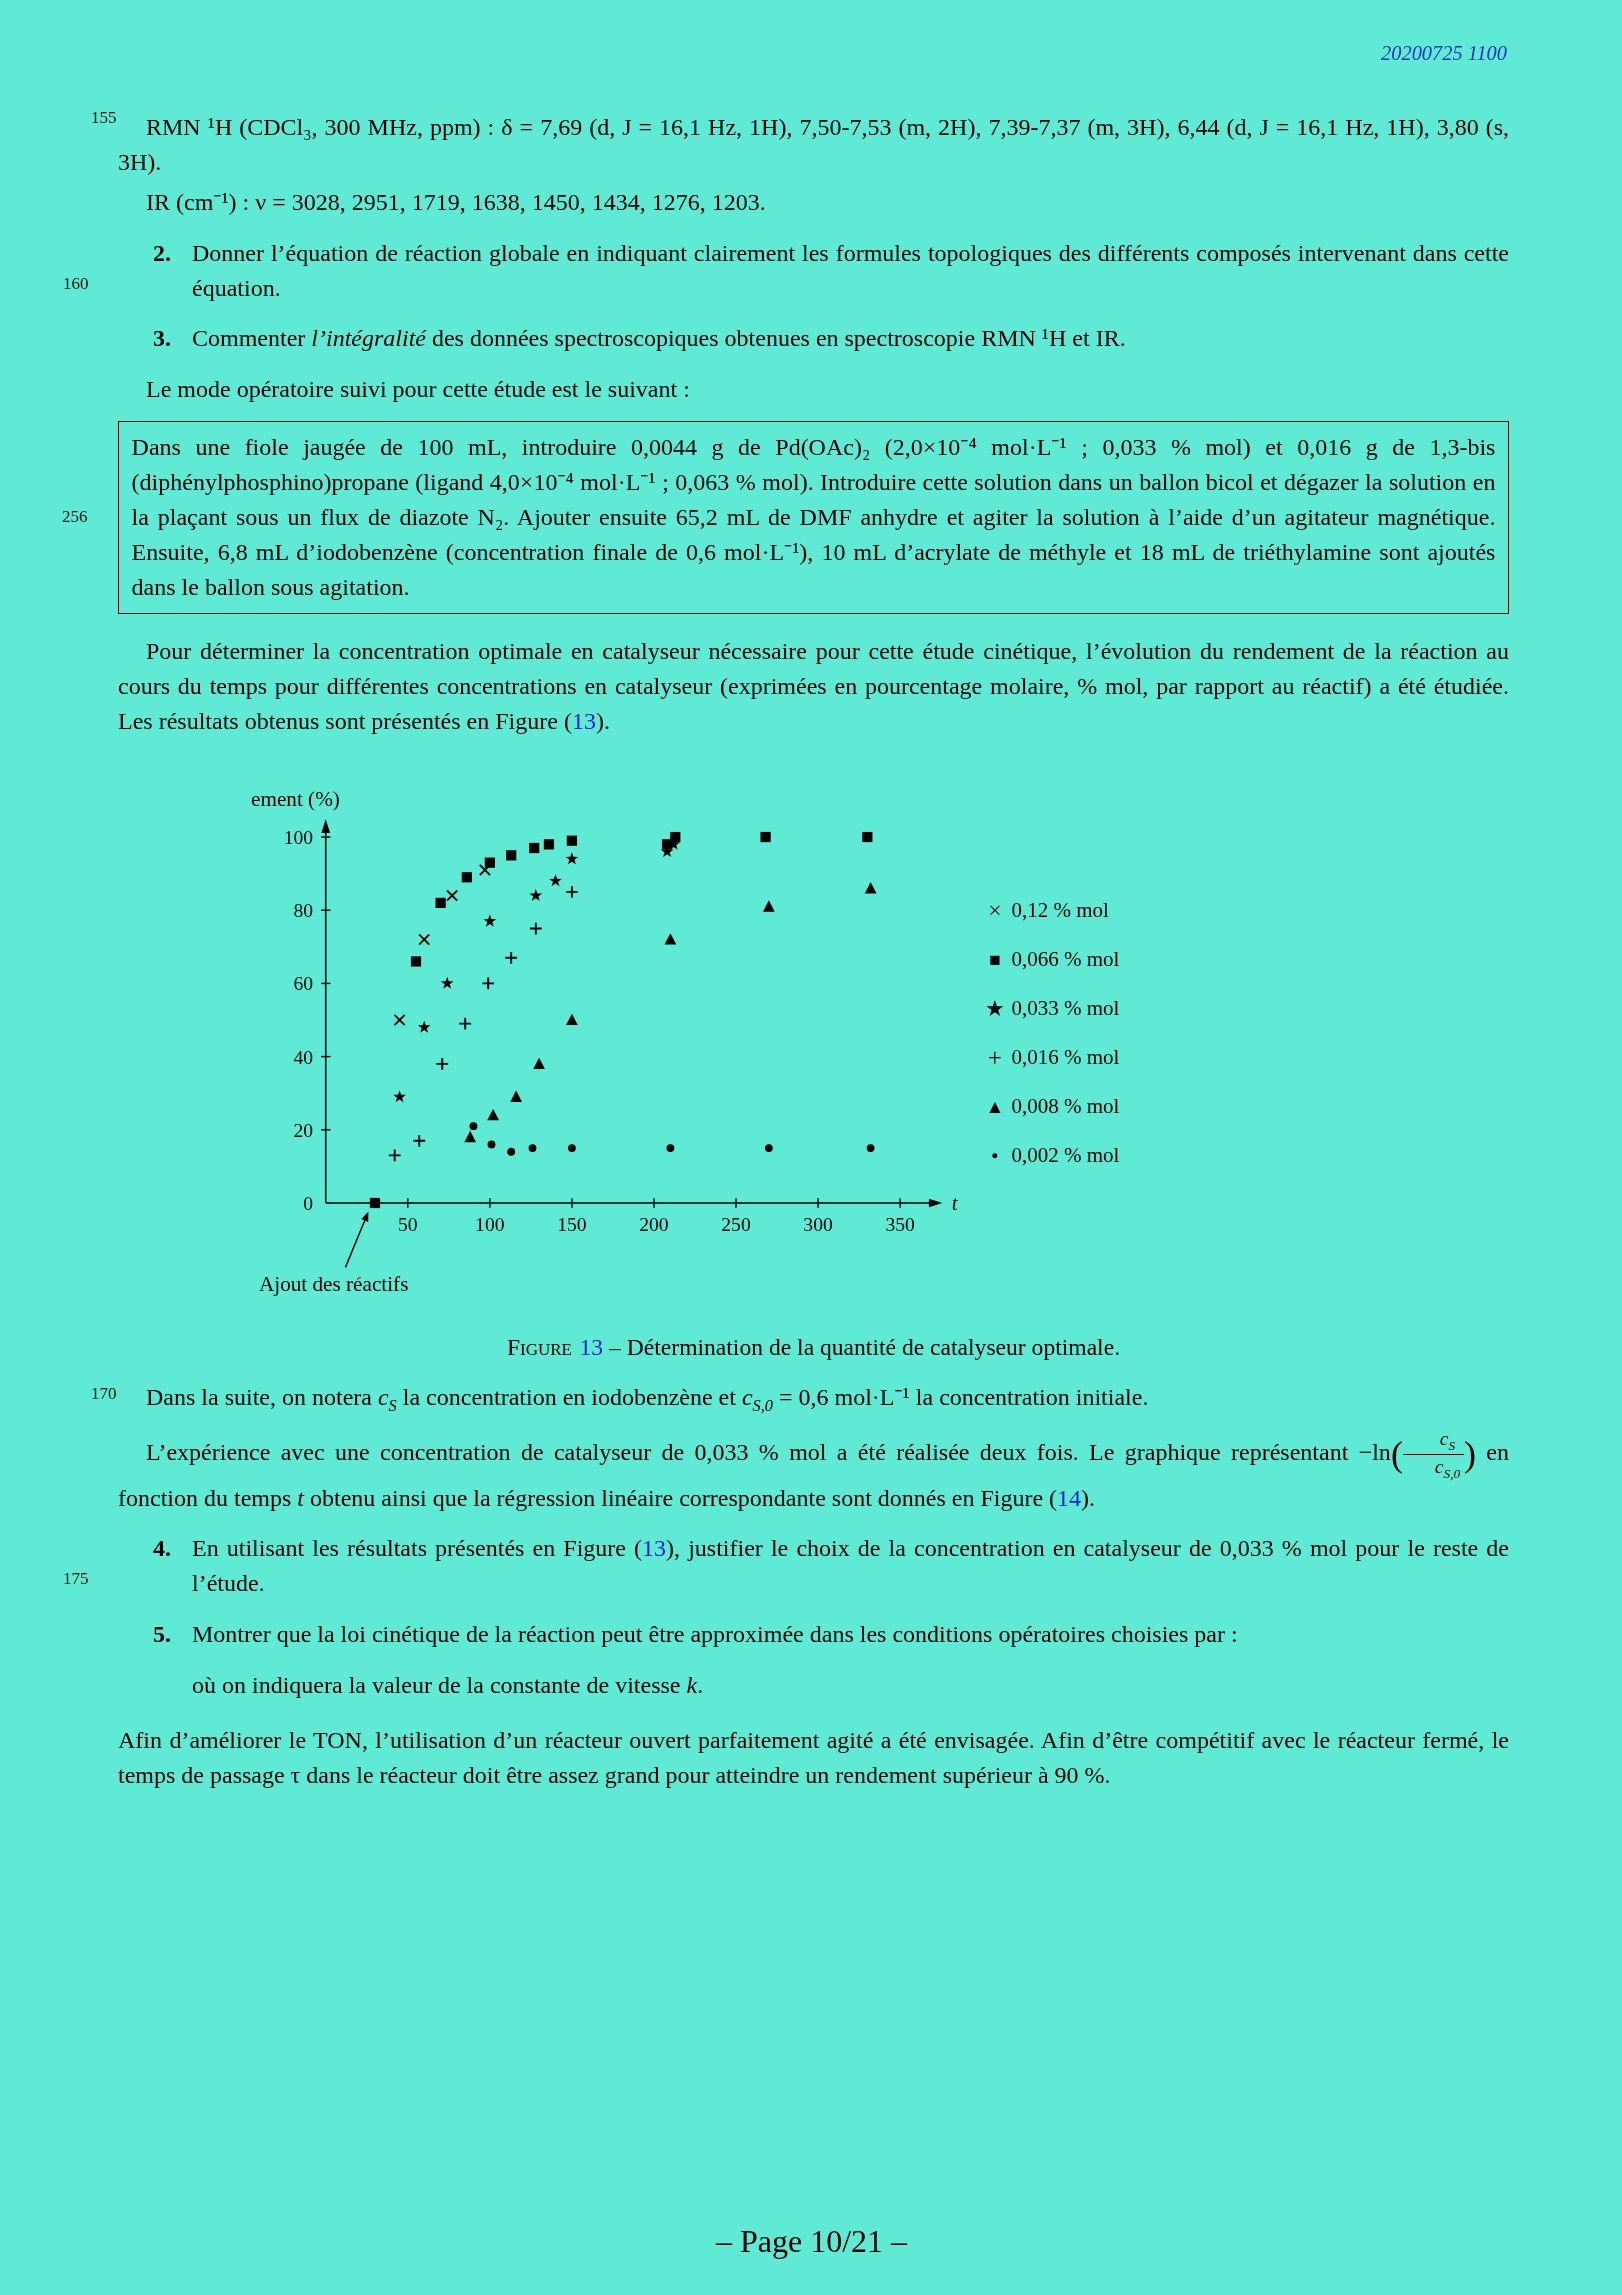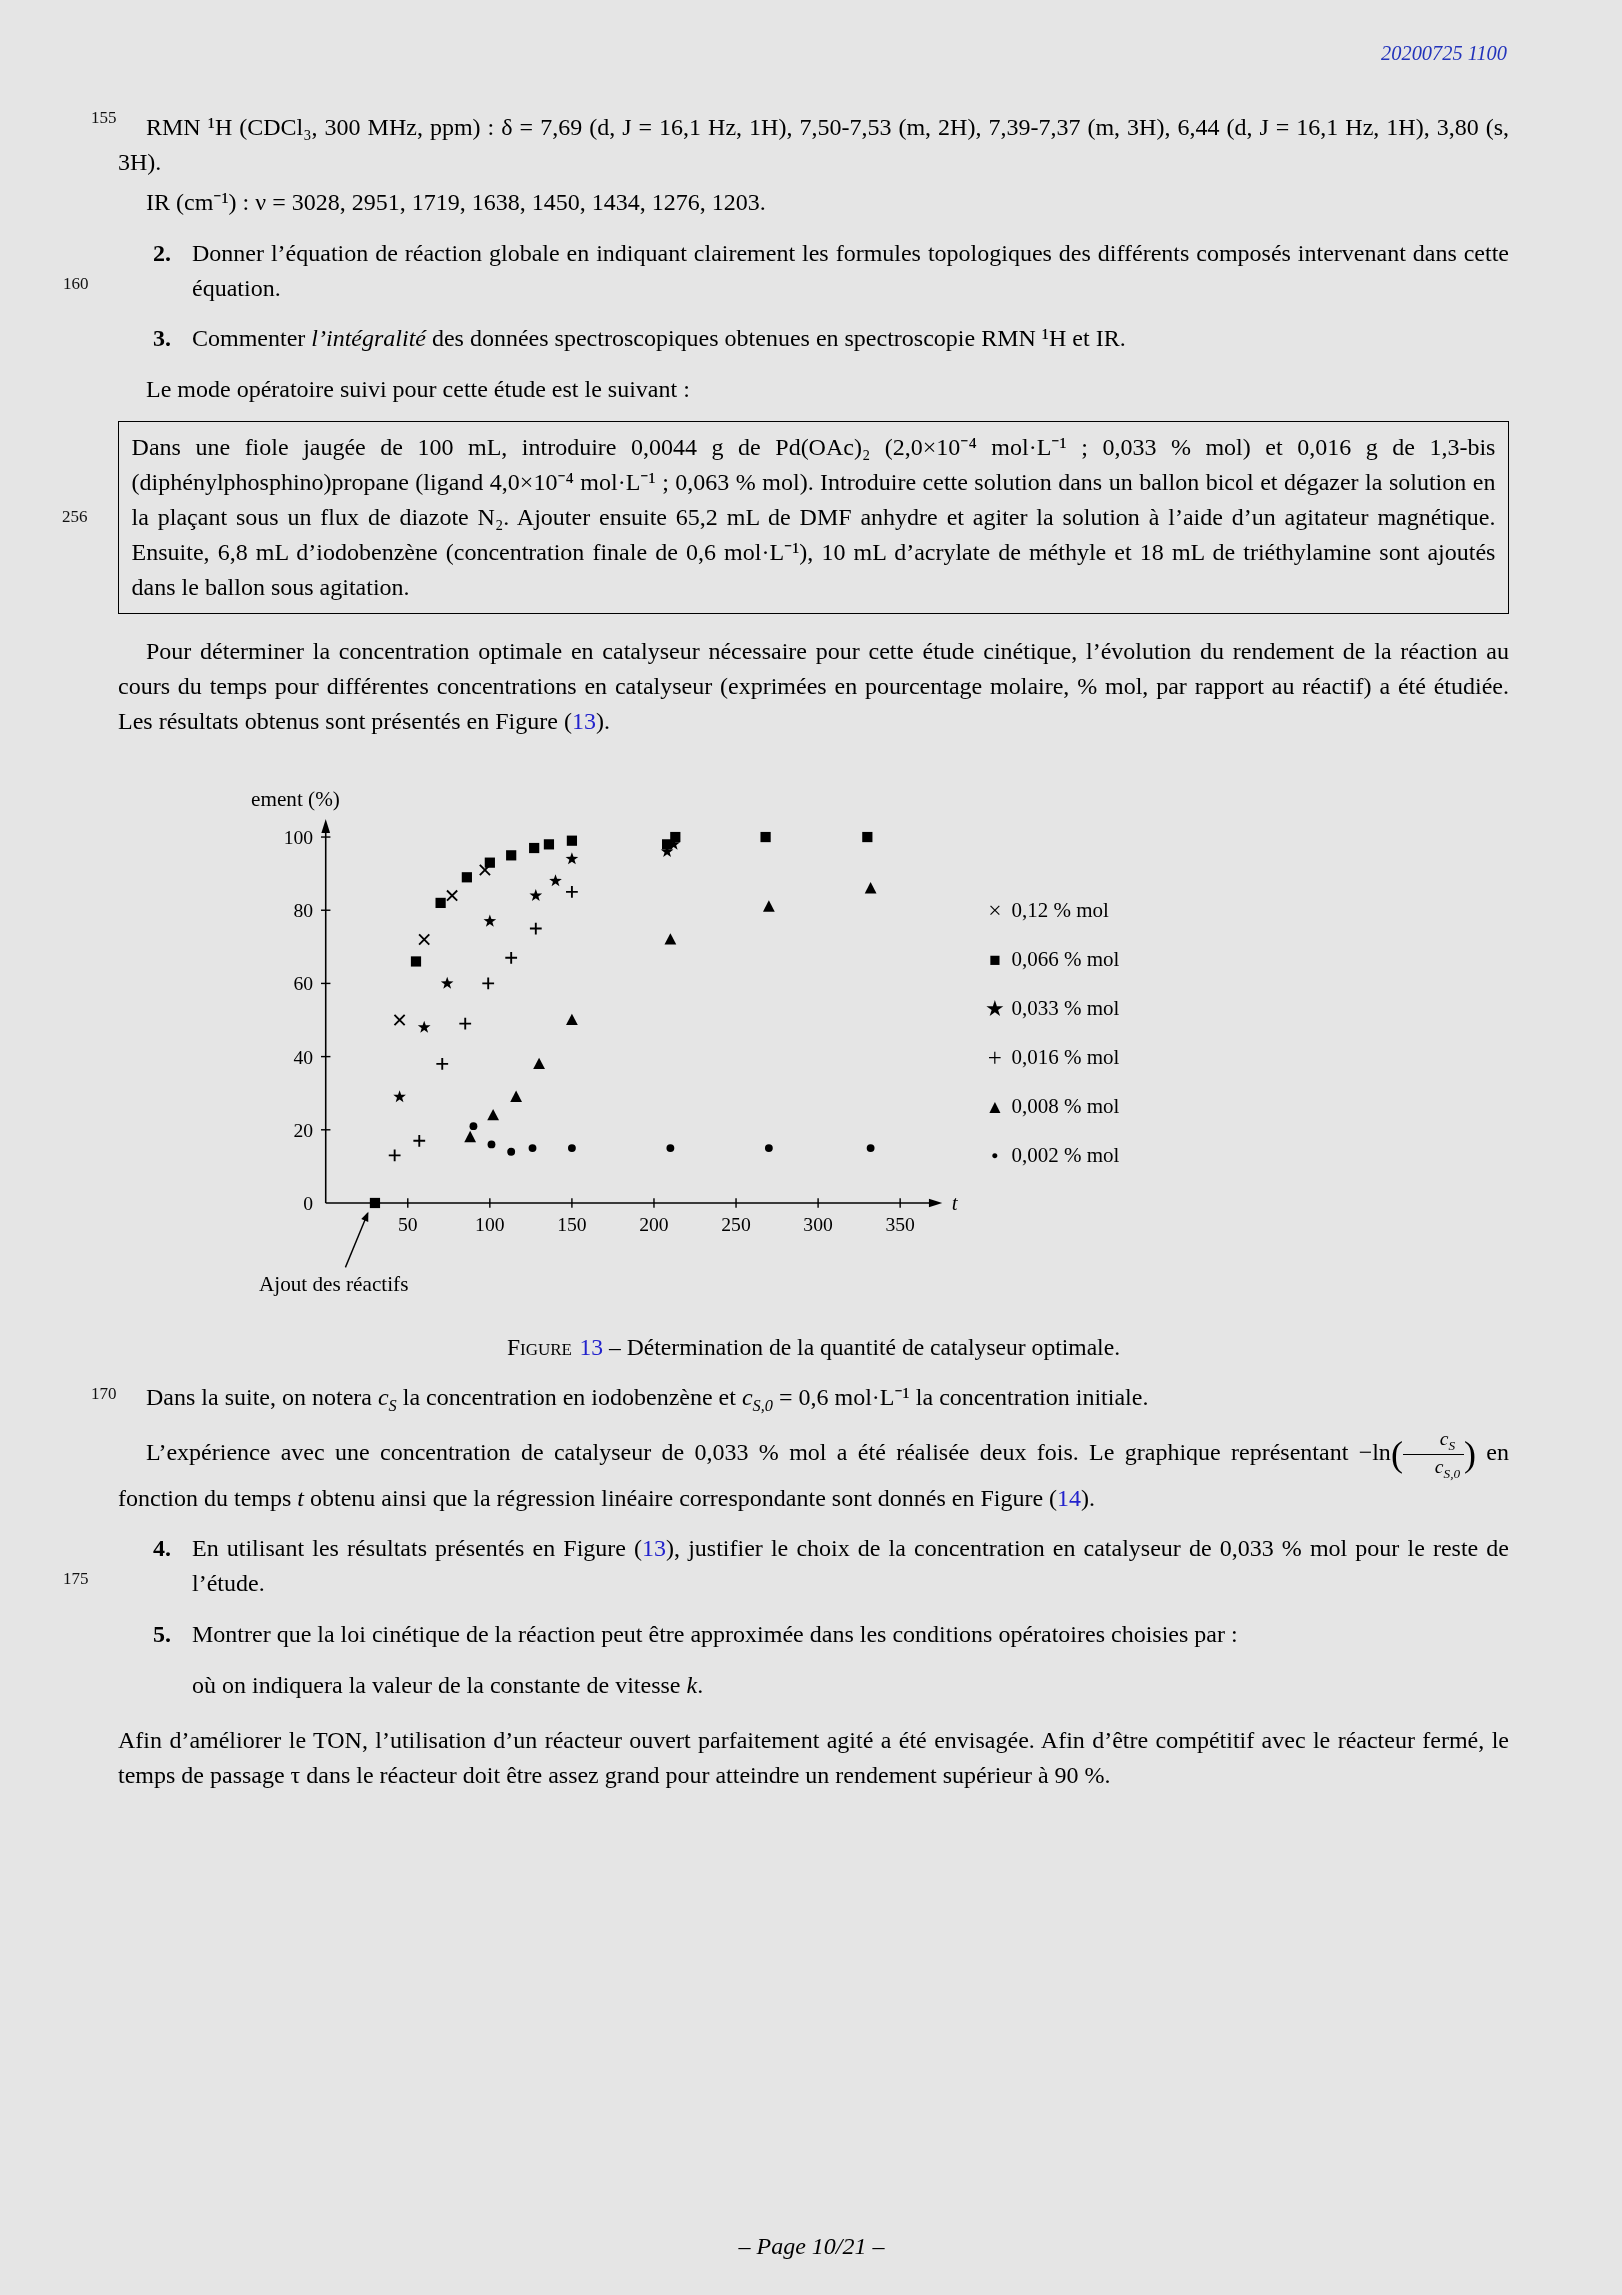--- a/index.html
+++ b/index.html
@@ -4,7 +4,7 @@
 <style>
   * { box-sizing: border-box; }
   body { margin:0; background:#ffffff; font-family:"Liberation Serif", serif; color:#000; }
-  .page { position:relative; width:1623px; height:2295px; background:#e5e5e5; overflow:hidden; }
+  .page { position:relative; width:1623px; height:2295px; background:#5eead4; overflow:hidden; }
   .doc-id { position:absolute; top:42px; right:116px; font-style:italic; color:#2233bb; font-size:20.4px; }
   .content { position:absolute; top:104px; left:118px; width:1391px; font-size:24px; line-height:35px; }
   p { margin:0 0 5.5px; text-align:justify; }

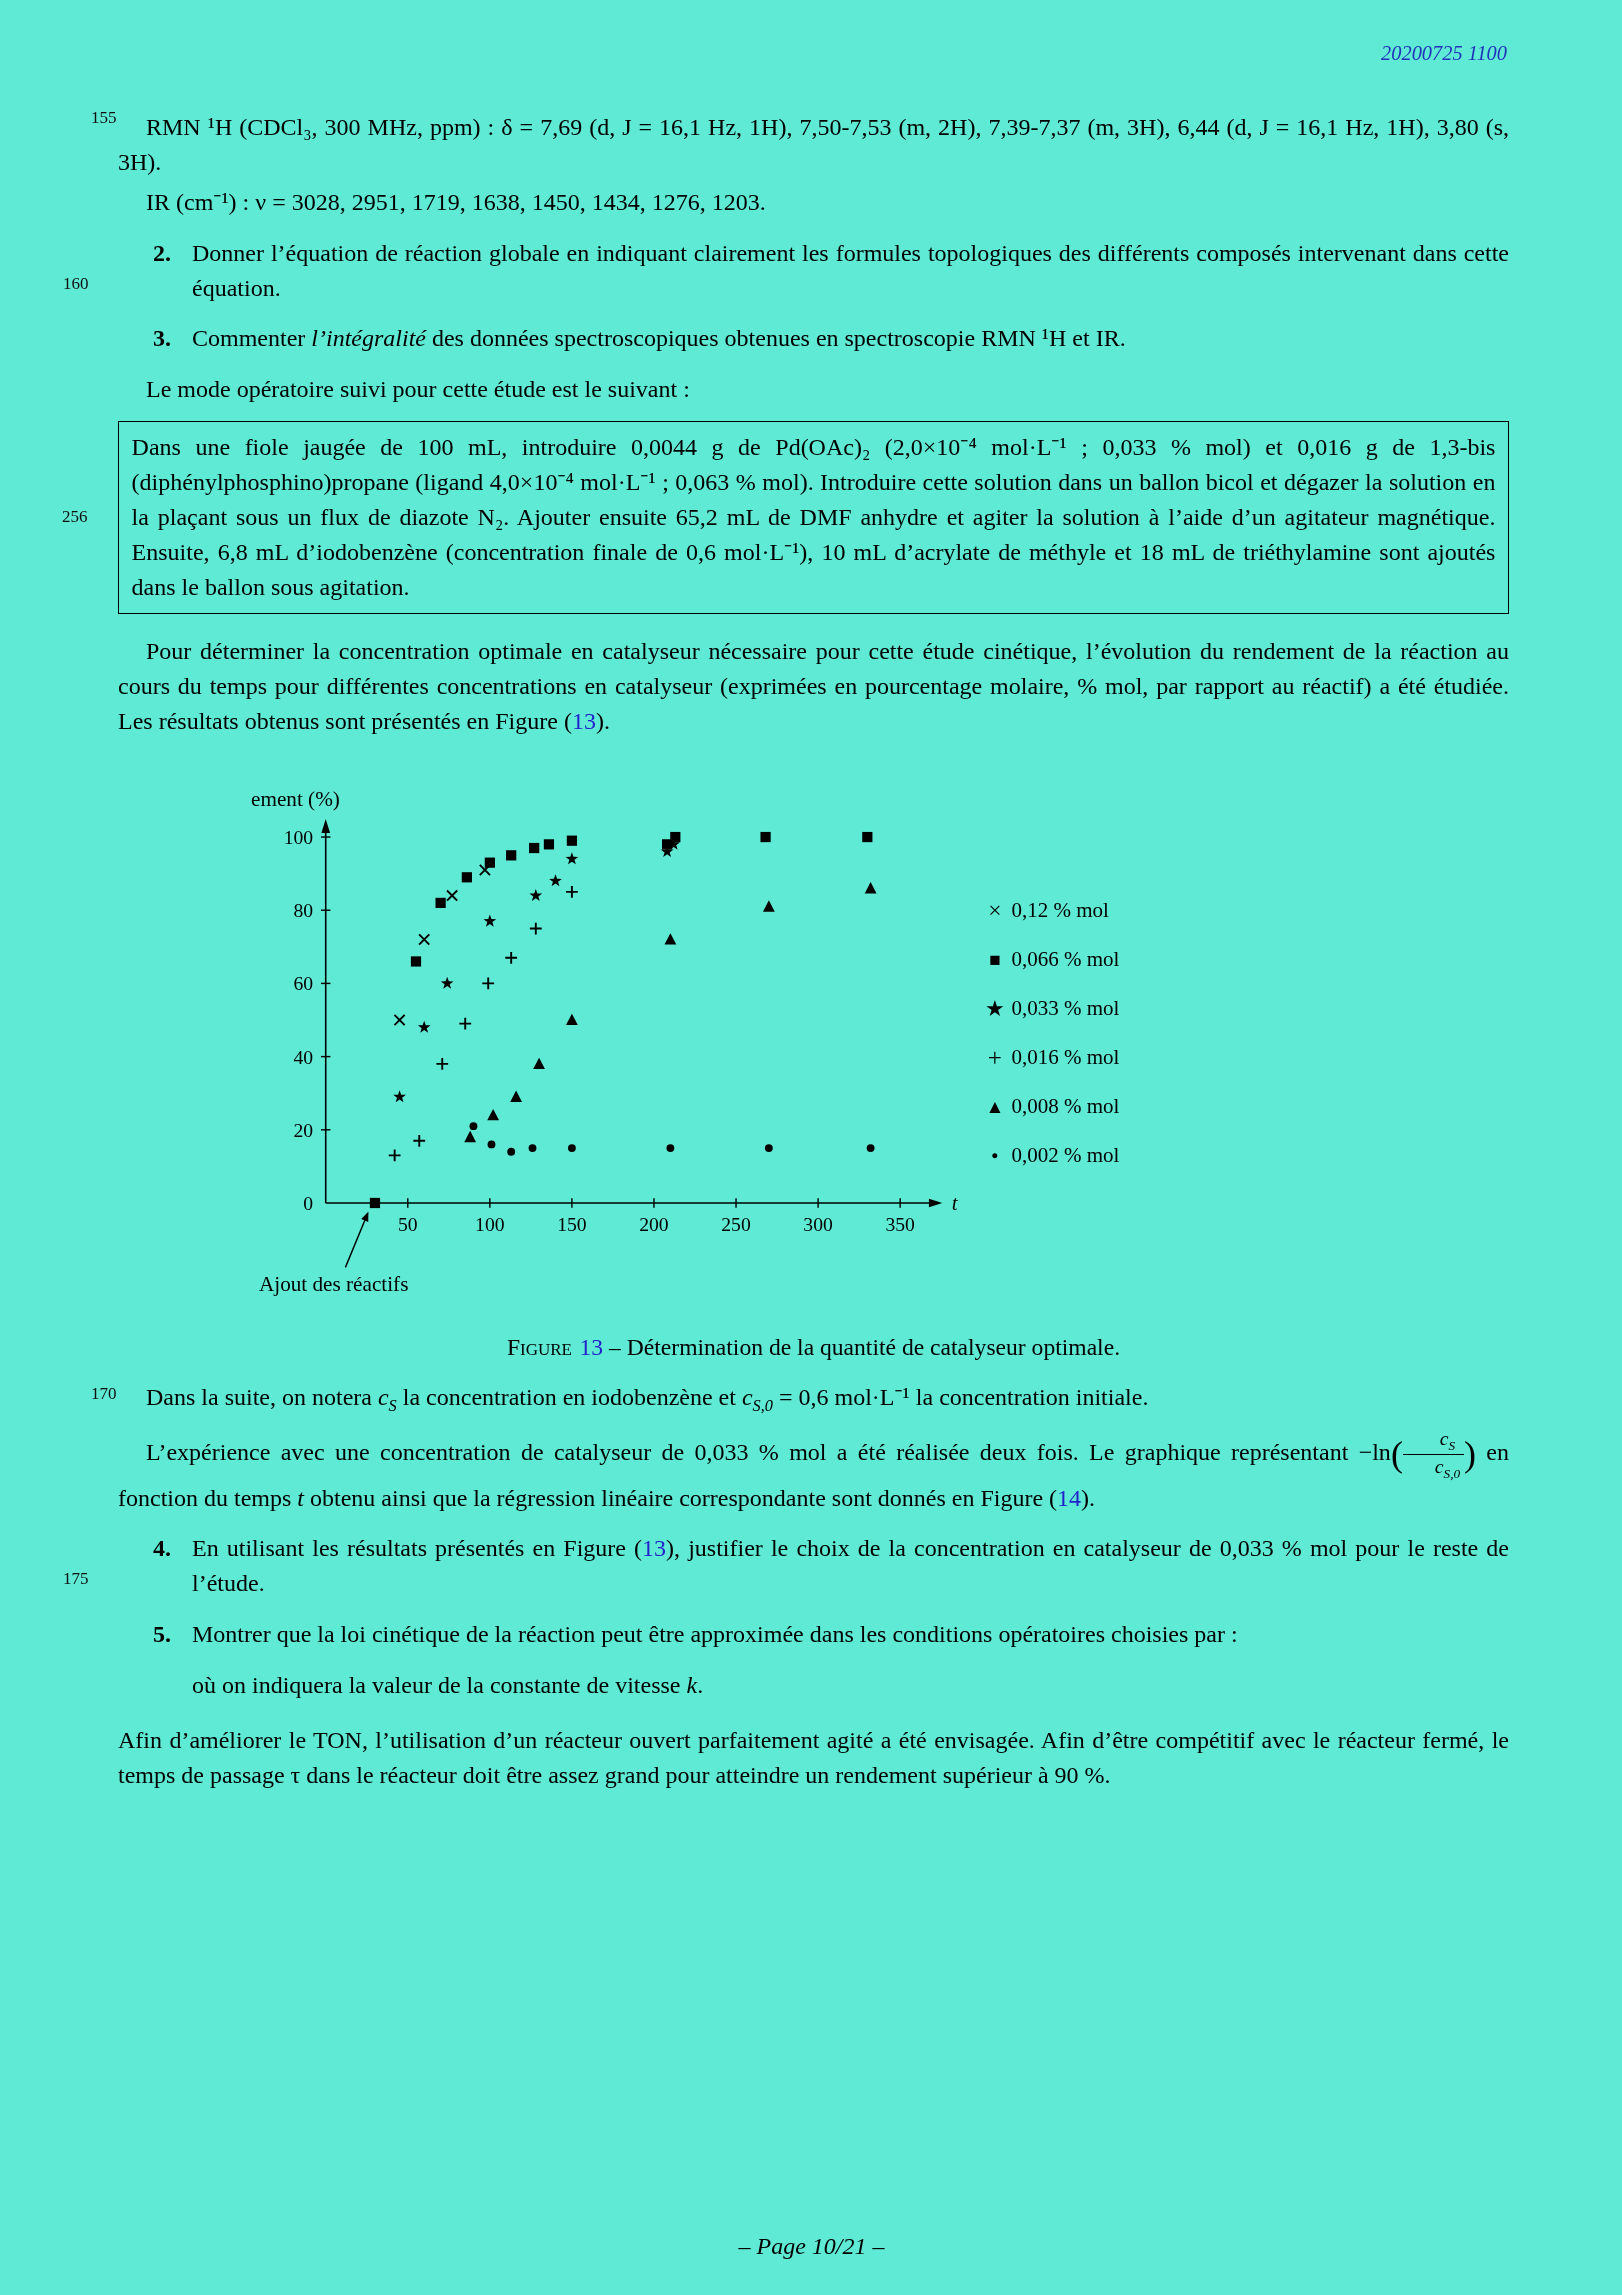--- a/index.html
+++ b/index.html
@@ -38,7 +38,7 @@
   .lg-triangle { font-size:19px; }
   .lg-circle { font-size:11.8px; }
   figcaption { text-align:center; margin-top:20.4px; font-size:23.6px; }
-  .footer { position:absolute; bottom:35px; left:0; width:100%; text-align:center; font-style:italic; font-size:24px; }
+  .footer { position:absolute; bottom:35px; left:0; width:100%; text-align:center; font-size:32px; }
 </style>
 </head>
 <body>

